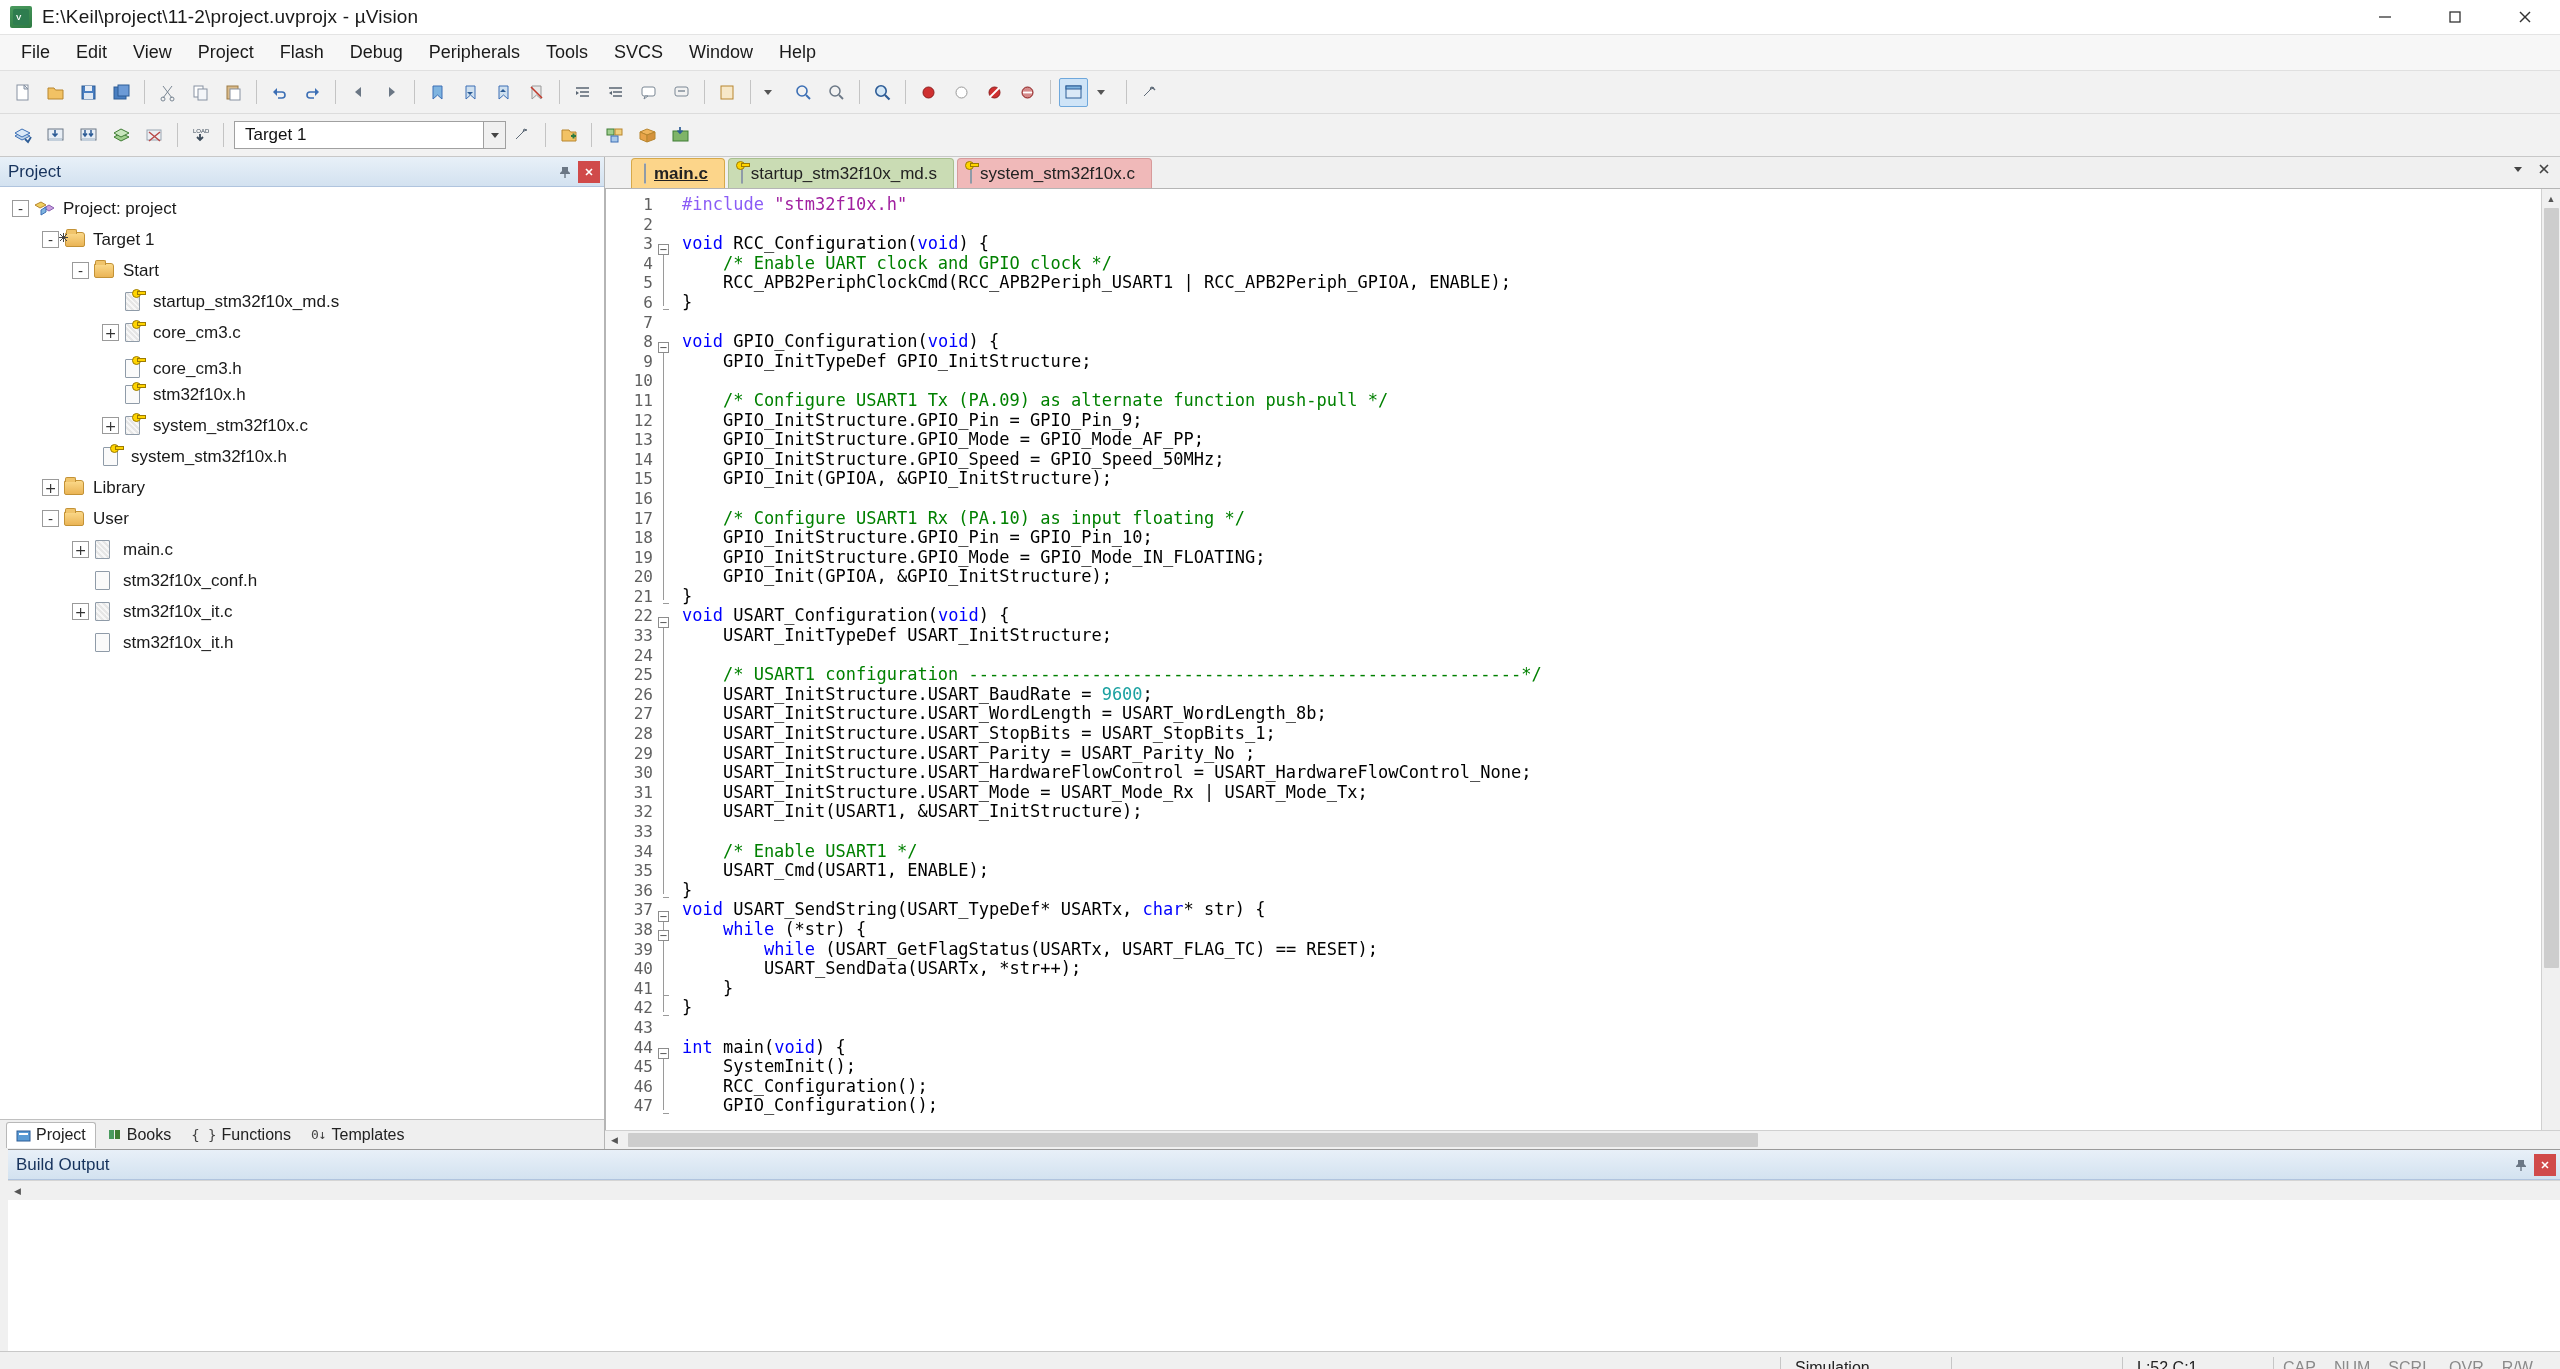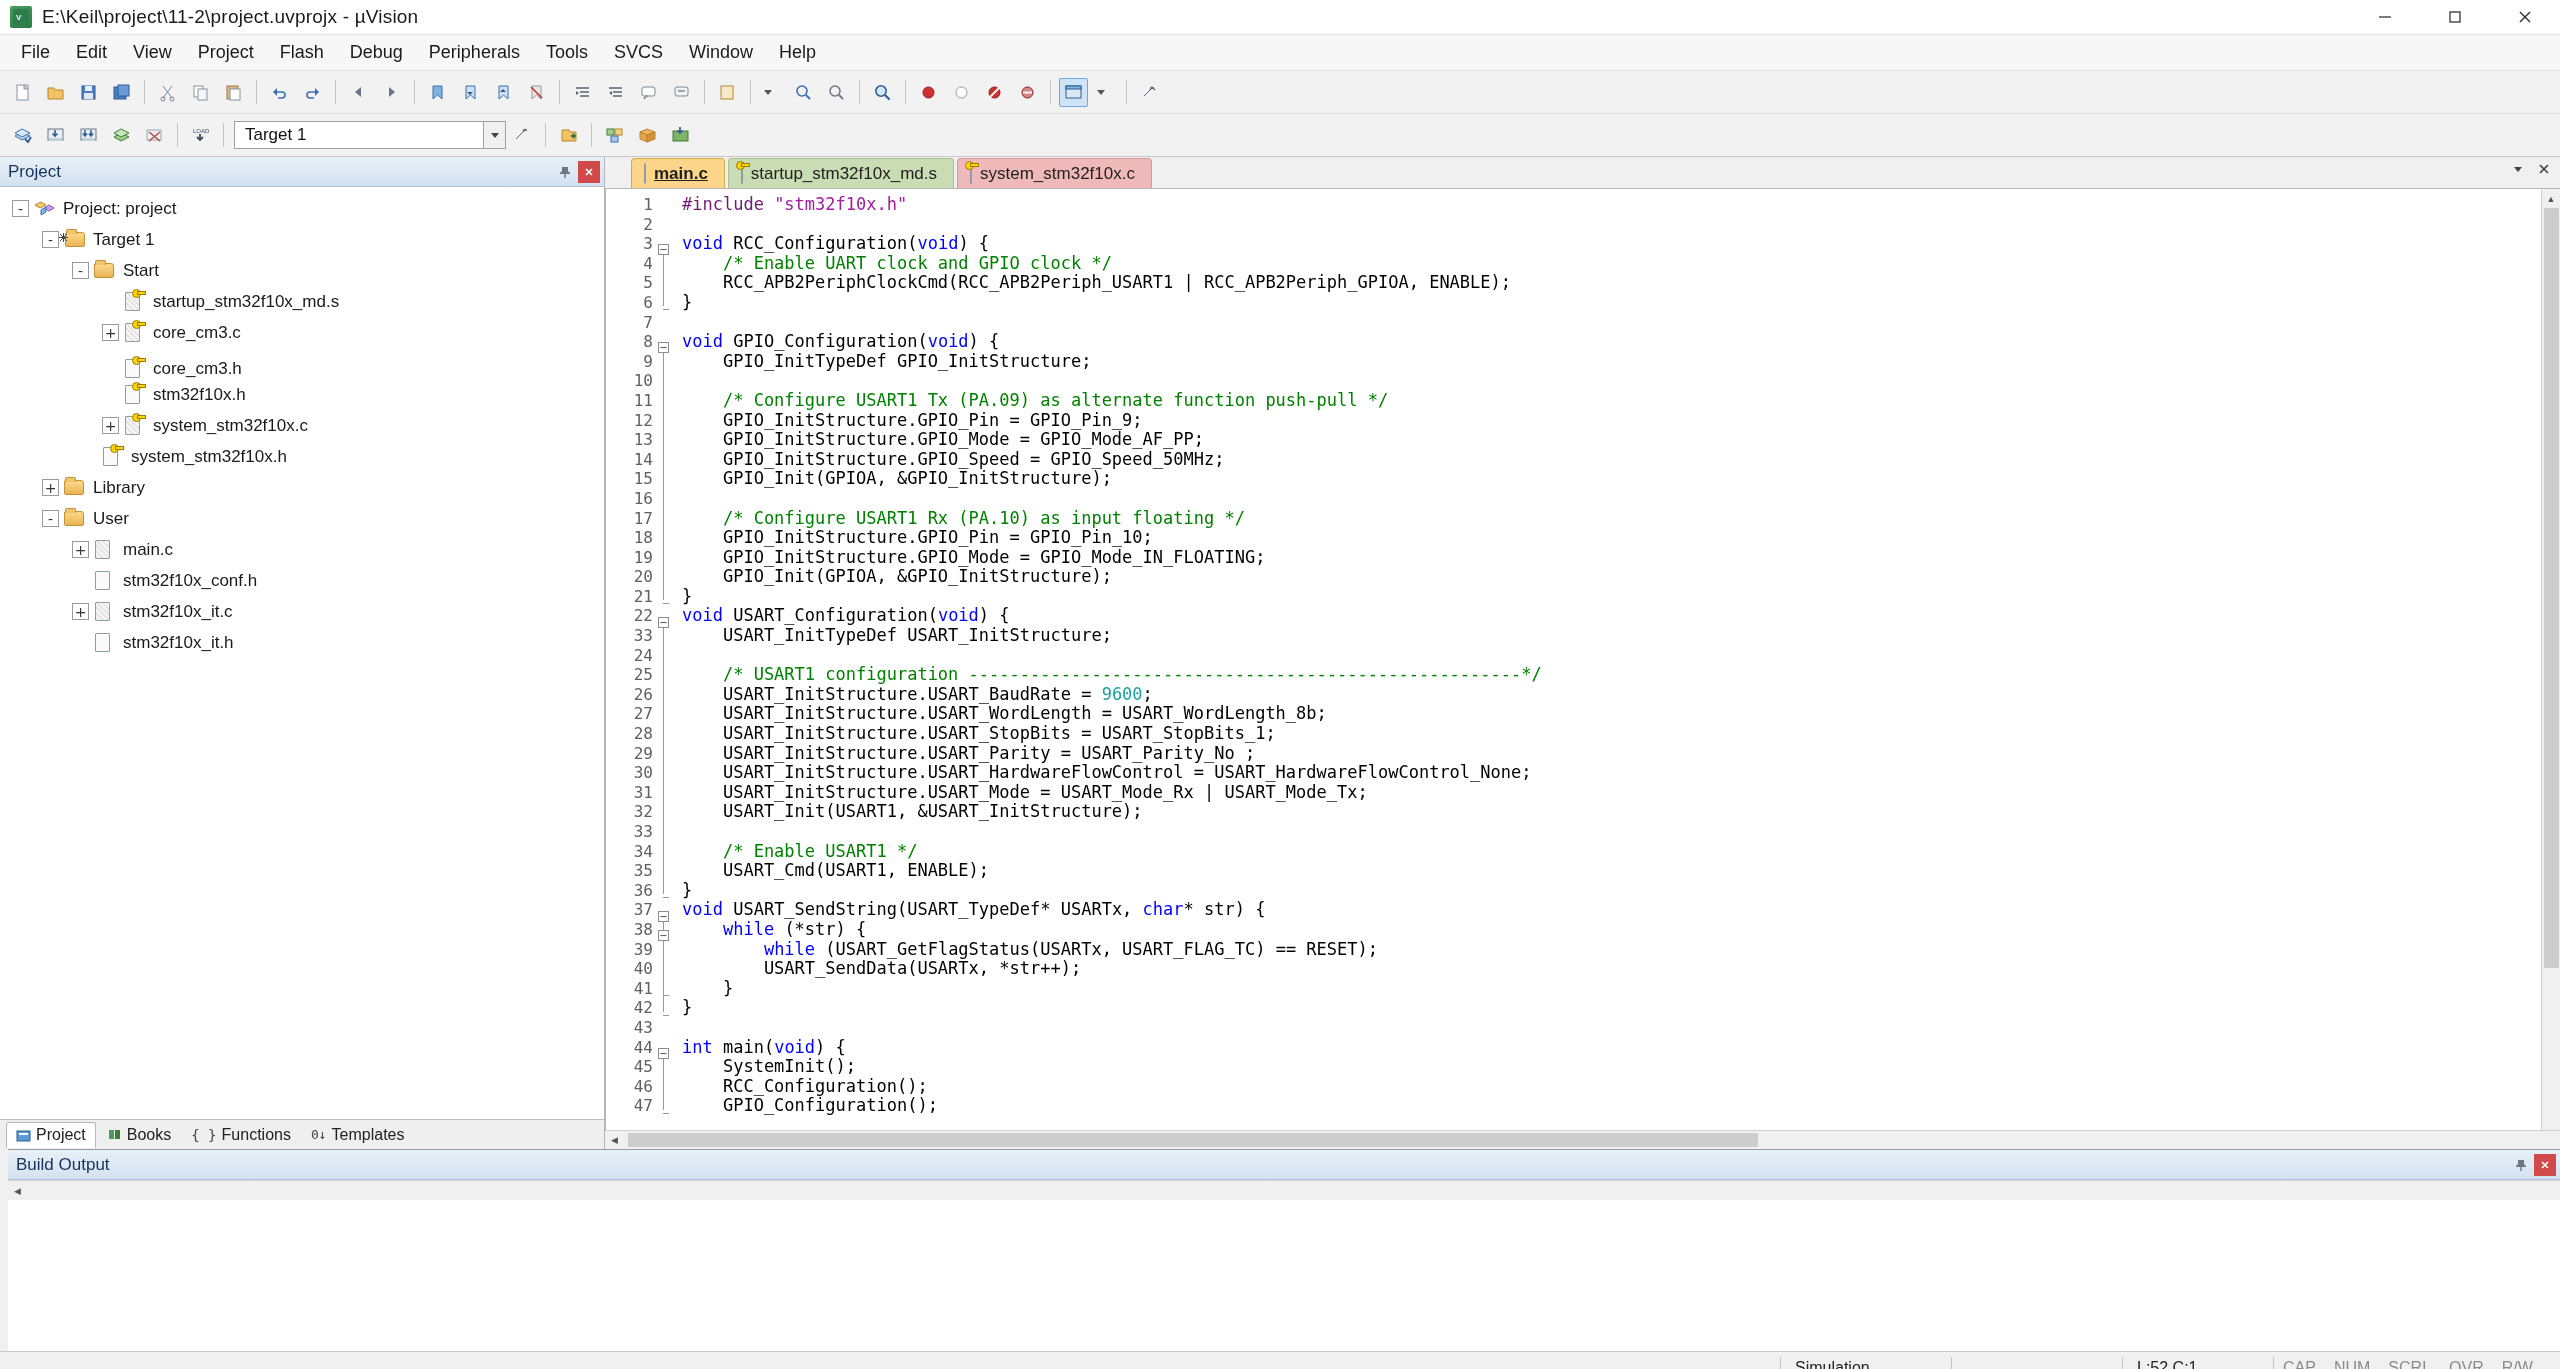--- a/index.html
+++ b/index.html
@@ -143,7 +143,7 @@
   .cm { color: #008000; }
   .str { color: #a020a0; }
   .num { color: #1ba1a1; }
-  .pp  { color: #701a75; text-align: right; }
+  .pp  { color: #8b5cf6; text-align: right; }
 
   .fold-box {
     position: absolute; width: 11px; height: 11px; border: 1px solid #8c8c8c;

